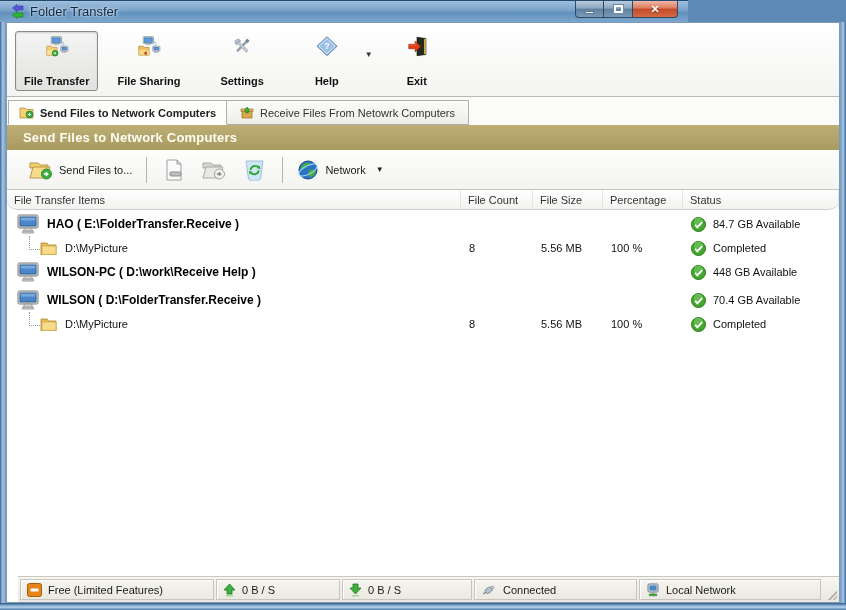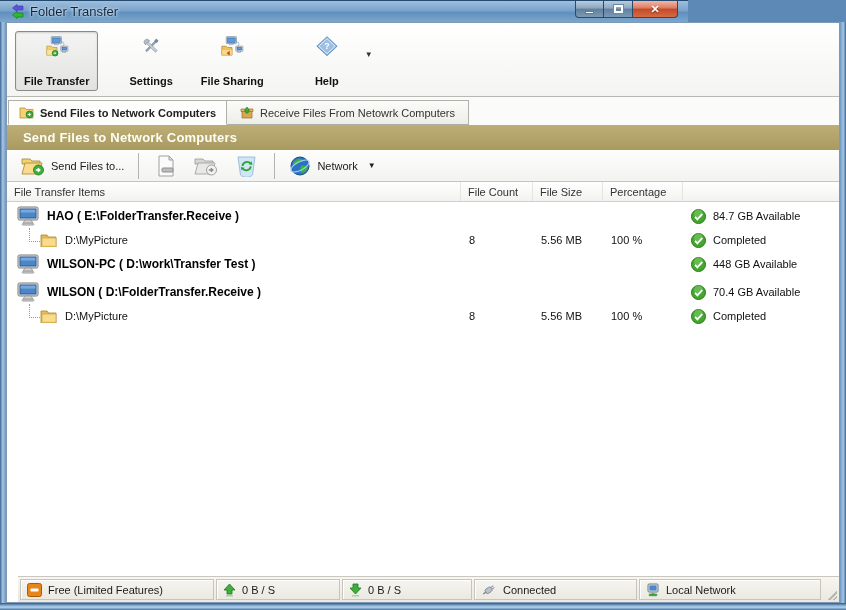--- a/index.html
+++ b/index.html
@@ -159,20 +159,6 @@
         <span class="tb-label">File Transfer</span>
       </div>
 
-      <div class="tb-btn tb-gap-settings">
-        <svg width="34" height="33" viewBox="0 0 34 33">
-          <g transform="rotate(45 17 16)">
-            <rect x="15.6" y="3" width="3" height="24" rx="1.2" fill="#93a2b2" stroke="#5c6b7a" stroke-width="0.6"></rect>
-            <rect x="14.8" y="2" width="4.6" height="4" rx="1" fill="#7d8c9c" stroke="#5c6b7a" stroke-width="0.6"></rect>
-          </g>
-          <g transform="rotate(-45 17 16)">
-            <rect x="15" y="8" width="4" height="20" rx="1.6" fill="#c2cdd8" stroke="#6a7888" stroke-width="0.6"></rect>
-            <path d="M13 9 a4.5 4.5 0 1 1 8 0 l-2 -1.5 h-4 Z" fill="#b2bfcc" stroke="#6a7888" stroke-width="0.7"></path>
-          </g>
-        </svg>
-        <span class="tb-label">Settings</span>
-      </div>
-
       <div class="tb-btn">
         <svg width="36" height="33" viewBox="0 0 36 33">
           <rect x="9" y="1" width="16" height="11" rx="1" fill="#e7edf3" stroke="#6a7a8a"></rect>
@@ -189,6 +175,20 @@
         <span class="tb-label">File Sharing</span>
       </div>
 
+      <div class="tb-btn tb-gap-settings">
+        <svg width="34" height="33" viewBox="0 0 34 33">
+          <g transform="rotate(45 17 16)">
+            <rect x="15.6" y="3" width="3" height="24" rx="1.2" fill="#93a2b2" stroke="#5c6b7a" stroke-width="0.6"></rect>
+            <rect x="14.8" y="2" width="4.6" height="4" rx="1" fill="#7d8c9c" stroke="#5c6b7a" stroke-width="0.6"></rect>
+          </g>
+          <g transform="rotate(-45 17 16)">
+            <rect x="15" y="8" width="4" height="20" rx="1.6" fill="#c2cdd8" stroke="#6a7888" stroke-width="0.6"></rect>
+            <path d="M13 9 a4.5 4.5 0 1 1 8 0 l-2 -1.5 h-4 Z" fill="#b2bfcc" stroke="#6a7888" stroke-width="0.7"></path>
+          </g>
+        </svg>
+        <span class="tb-label">Settings</span>
+      </div>
+
       <div class="tb-btn tb-gap-help">
         <svg width="34" height="33" viewBox="0 0 34 33">
           <polygon points="17,1 33,16 17,31 1,16" fill="#7fa8d8" stroke="#4a7ab0"></polygon>

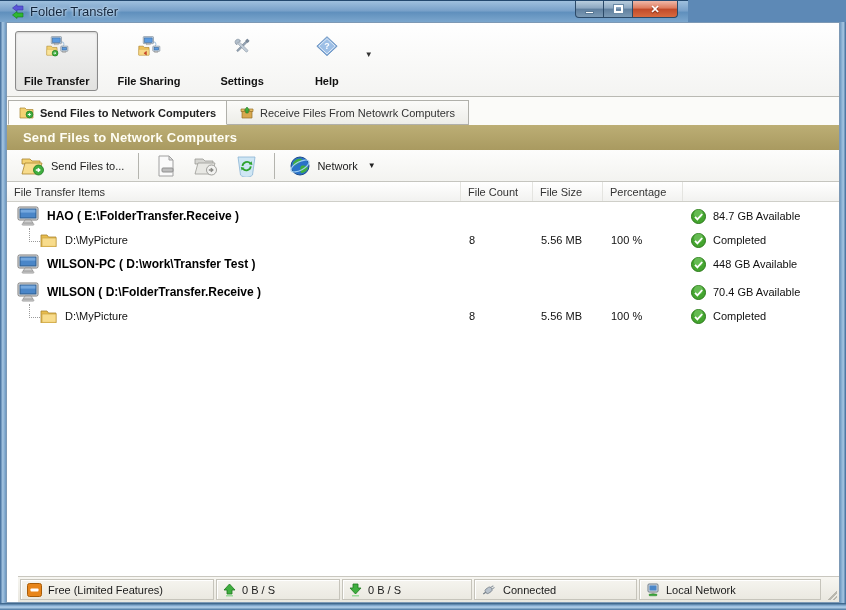--- a/index.html
+++ b/index.html
@@ -200,6 +200,15 @@
 
       <span class="tb-caret">▼</span>
 
+      <div class="tb-btn tb-gap-exit">
+        <svg width="34" height="33" viewBox="0 0 34 33">
+          <path d="M17 2 L31 4 V29 L17 31 Z" fill="#262a1c" stroke="#0e0e08"></path>
+          <path d="M28 5 L31 4 V29 L28 28 Z" fill="#caa94e"></path>
+          <polygon points="4,13 14,13 14,8 23,16.5 14,25 14,20 4,20" fill="#e23c14" stroke="#8e1c04" stroke-width="0.8"></polygon>
+          <polygon points="5,14 14.8,14 14.8,10.5 15.8,11.5 15.8,14.8 5,14.8" fill="#f4836a" opacity="0.8"></polygon>
+        </svg>
+        <span class="tb-label">Exit</span>
+      </div>
     </div>
 
     <div class="tabbar">

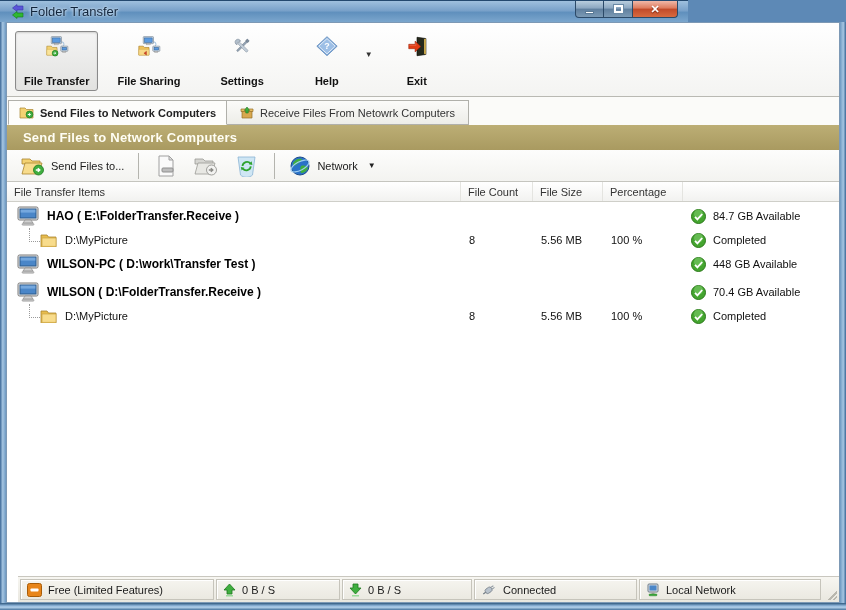--- a/index.html
+++ b/index.html
@@ -66,8 +66,8 @@
     padding-left:16px; letter-spacing:0.2px; }
 
   
-  .subbar { height:32px; background:linear-gradient(180deg,#fdfdfc 0%,#f3f3f0 100%);
-    border-bottom:1px solid #c5c5bf; display:flex; align-items:center; padding-left:8px; }
+  .subbar { height:40px; background:linear-gradient(180deg,#fdfdfc 0%,#f3f3f0 100%);
+    border-bottom:1px solid #c5c5bf; display:flex; align-items:center; padding-left:16px; }
   .sub-btn { display:flex; align-items:center; padding:4px 6px; border-radius:3px; cursor:pointer; }
   .sub-btn span.lbl { margin-left:6px; color:#1a1a1a; }
   .sub-sep { width:1px; height:26px; background:#b4b4ae; margin:0 8px; }

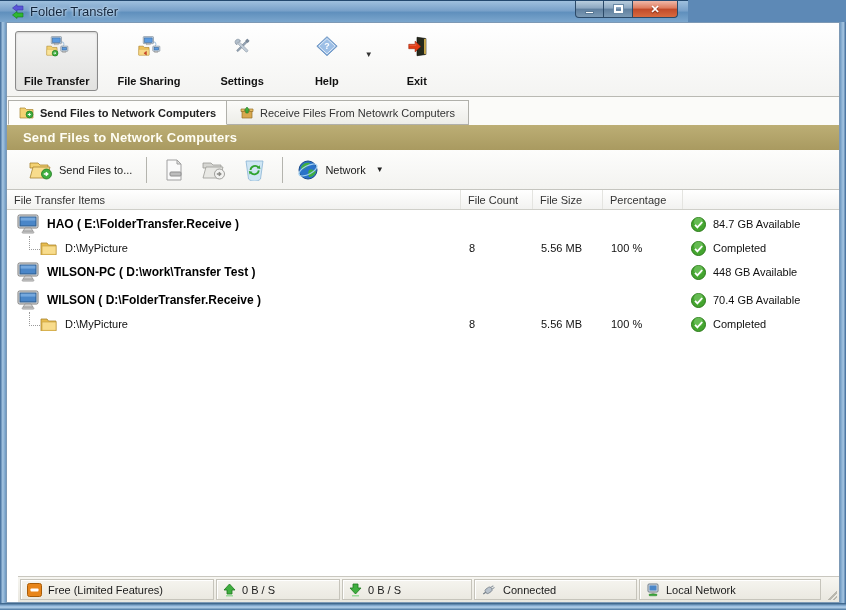--- a/index.html
+++ b/index.html
@@ -75,7 +75,7 @@
   .net-caret { font-size:8px; color:#222; margin-left:10px; }
 
   
-  .grid-cols { display:grid; grid-template-columns:454px 72px 70px 80px 1fr; }
+  .grid-cols { display:grid; grid-template-columns:454px 72px 70px 80px 1fr;border-radius:10px; }
   .list-header { height:20px; background:linear-gradient(180deg,#ffffff 0%,#f2f2f0 100%);
     border-bottom:1px solid #cfcfc9; align-items:center; color:#333; cursor:default; }
   .list-header .hcell { padding-left:7px; height:100%; display:flex; align-items:center;

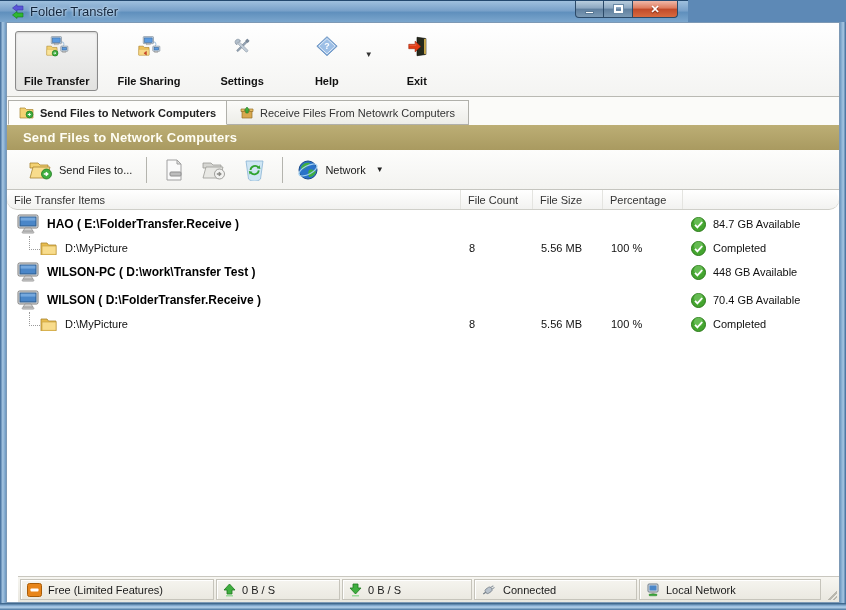--- a/index.html
+++ b/index.html
@@ -290,6 +290,7 @@
       <div class="hcell">File Count</div>
       <div class="hcell">File Size</div>
       <div class="hcell">Percentage</div>
+      <div class="hcell">Status</div>
     </div>
 
     <div class="list-body">

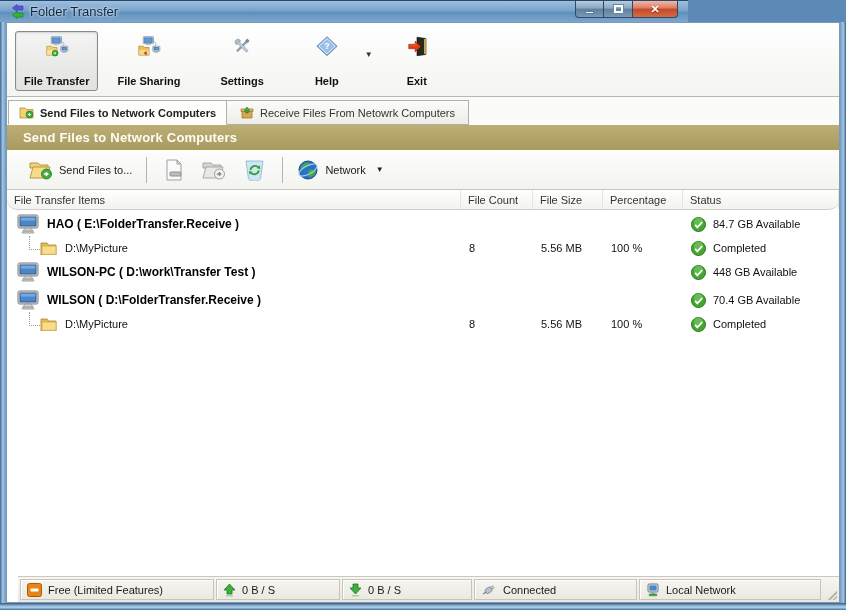--- a/index.html
+++ b/index.html
@@ -350,7 +350,7 @@
             <path d="M8 14 h6 l2 3 H6 Z" fill="#d2d2d2" stroke="#8a8a8a" stroke-width="0.7"></path>
             <rect x="5" y="17.4" width="12" height="1.8" rx="0.9" fill="#c2c2c2" stroke="#8a8a8a" stroke-width="0.5"></rect>
           </svg>
-          <span class="row-name">WILSON-PC ( D:\work\Transfer Test )</span>
+          <span class="row-name">WILSON-PC ( D:\work\Receive Help )</span>
         </div>
         <div class="cell"></div>
         <div class="cell"></div>

